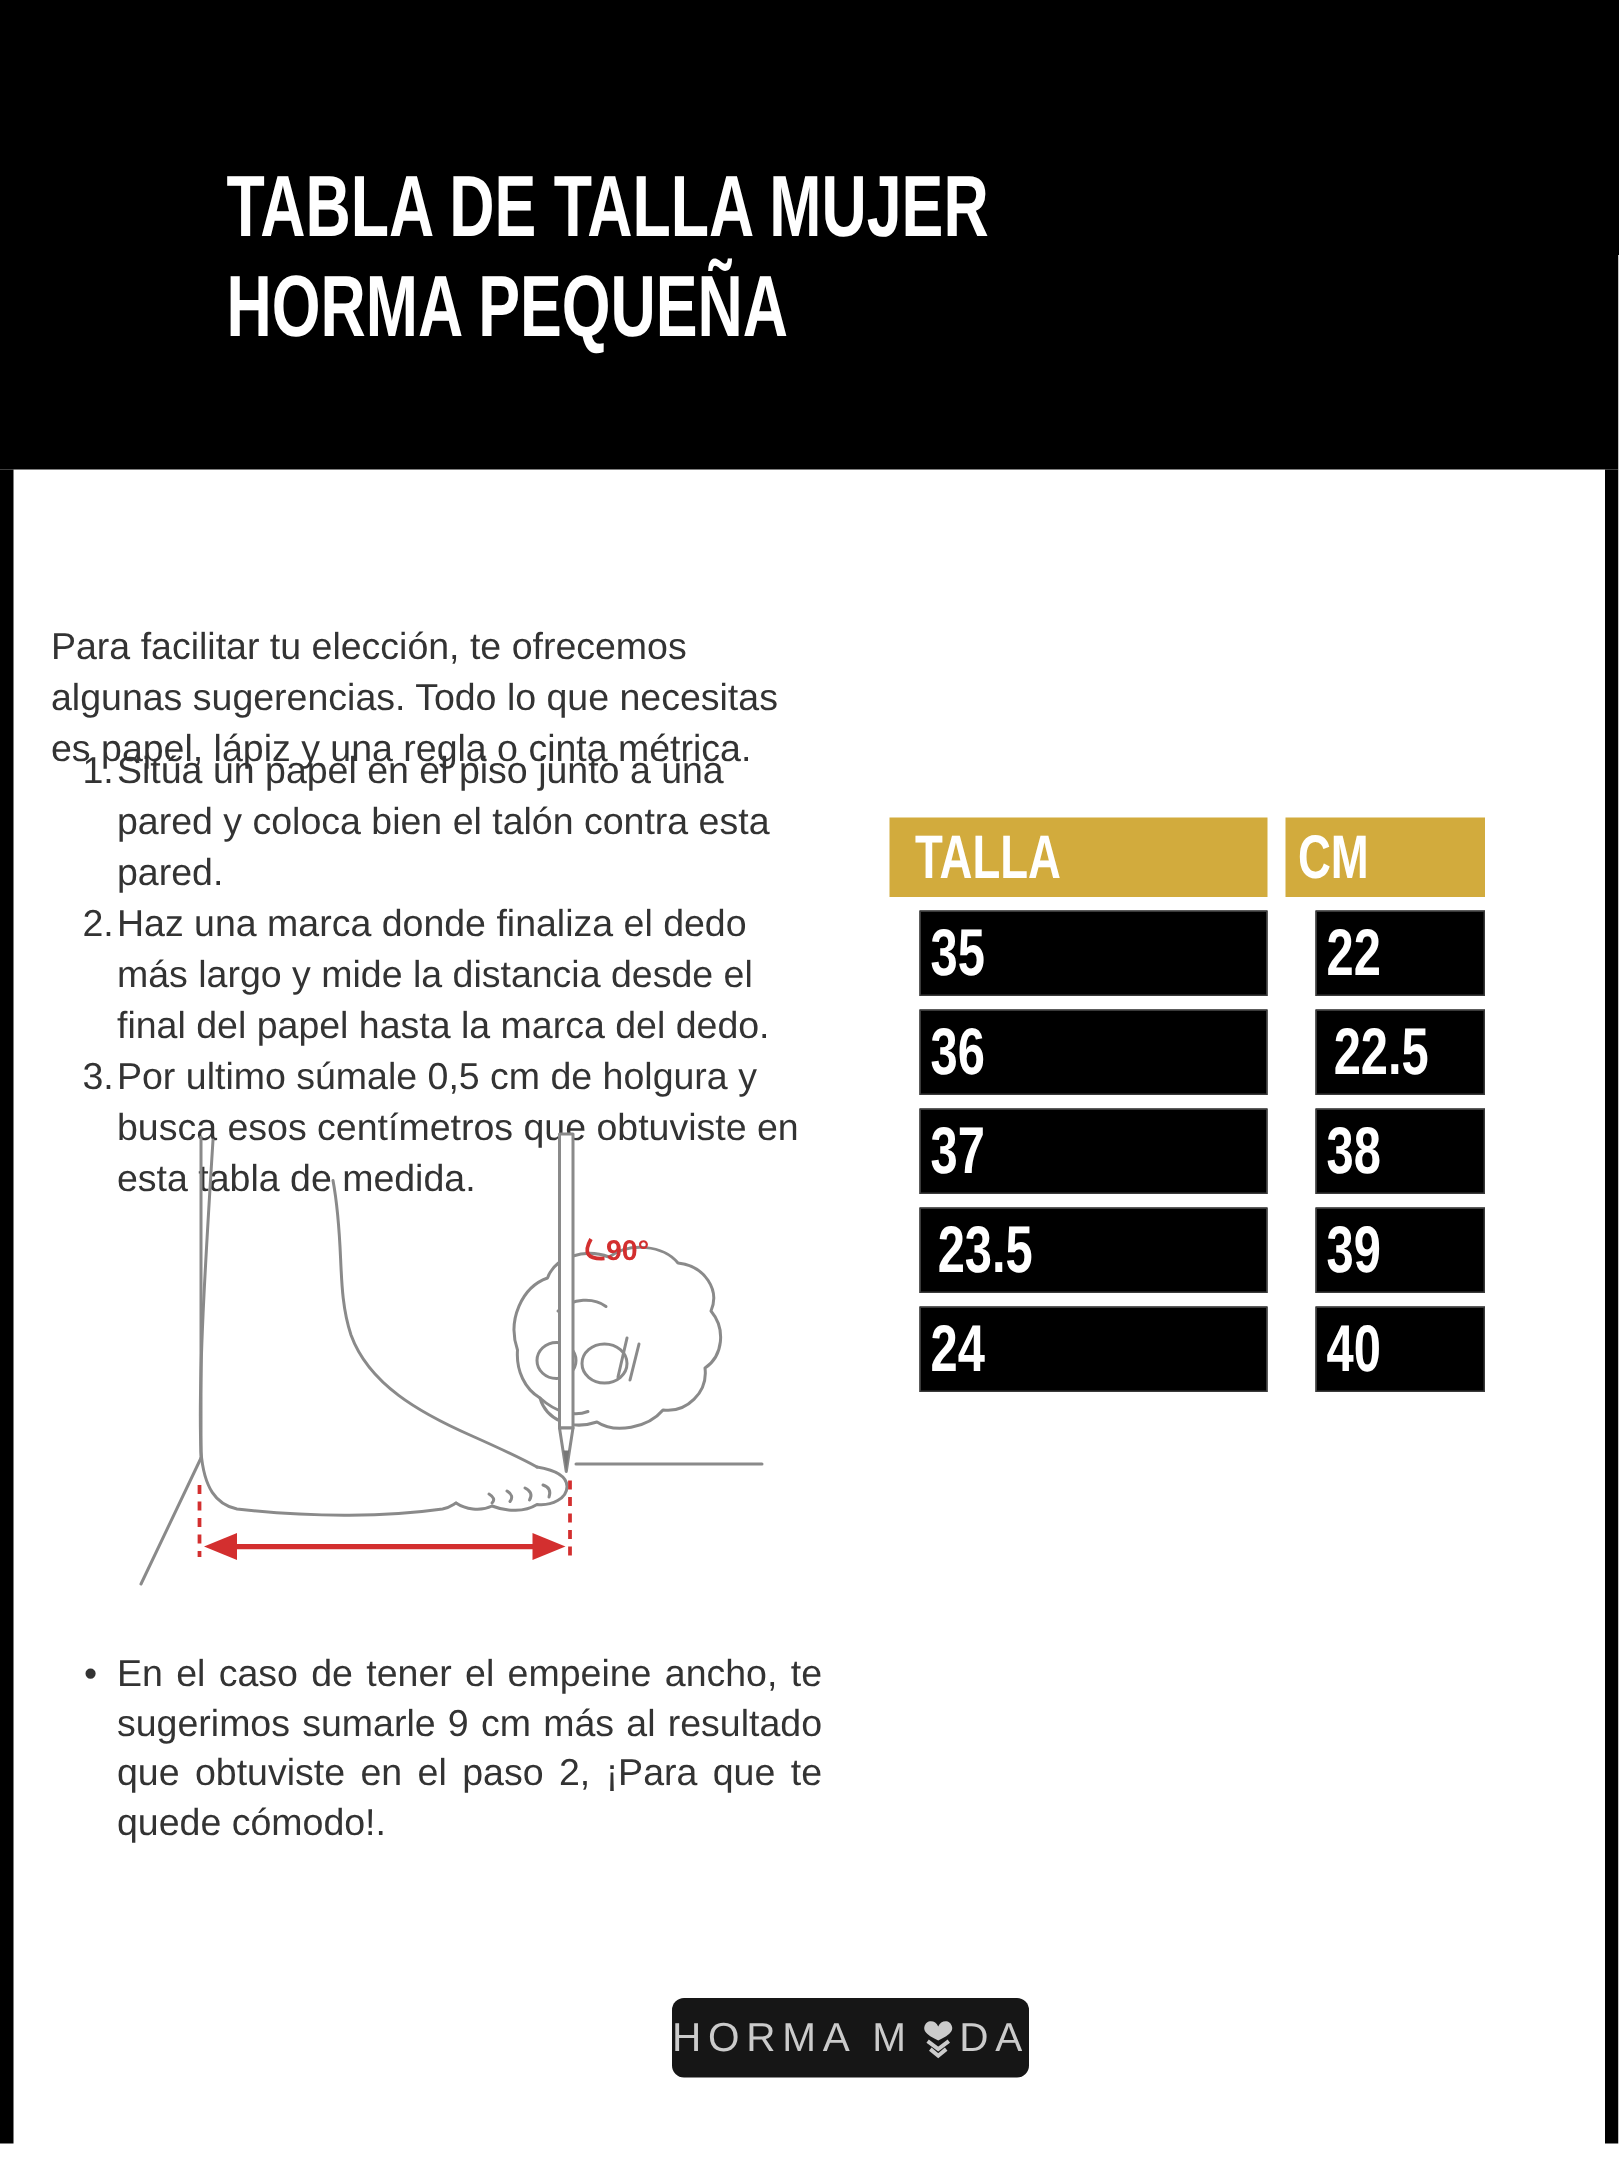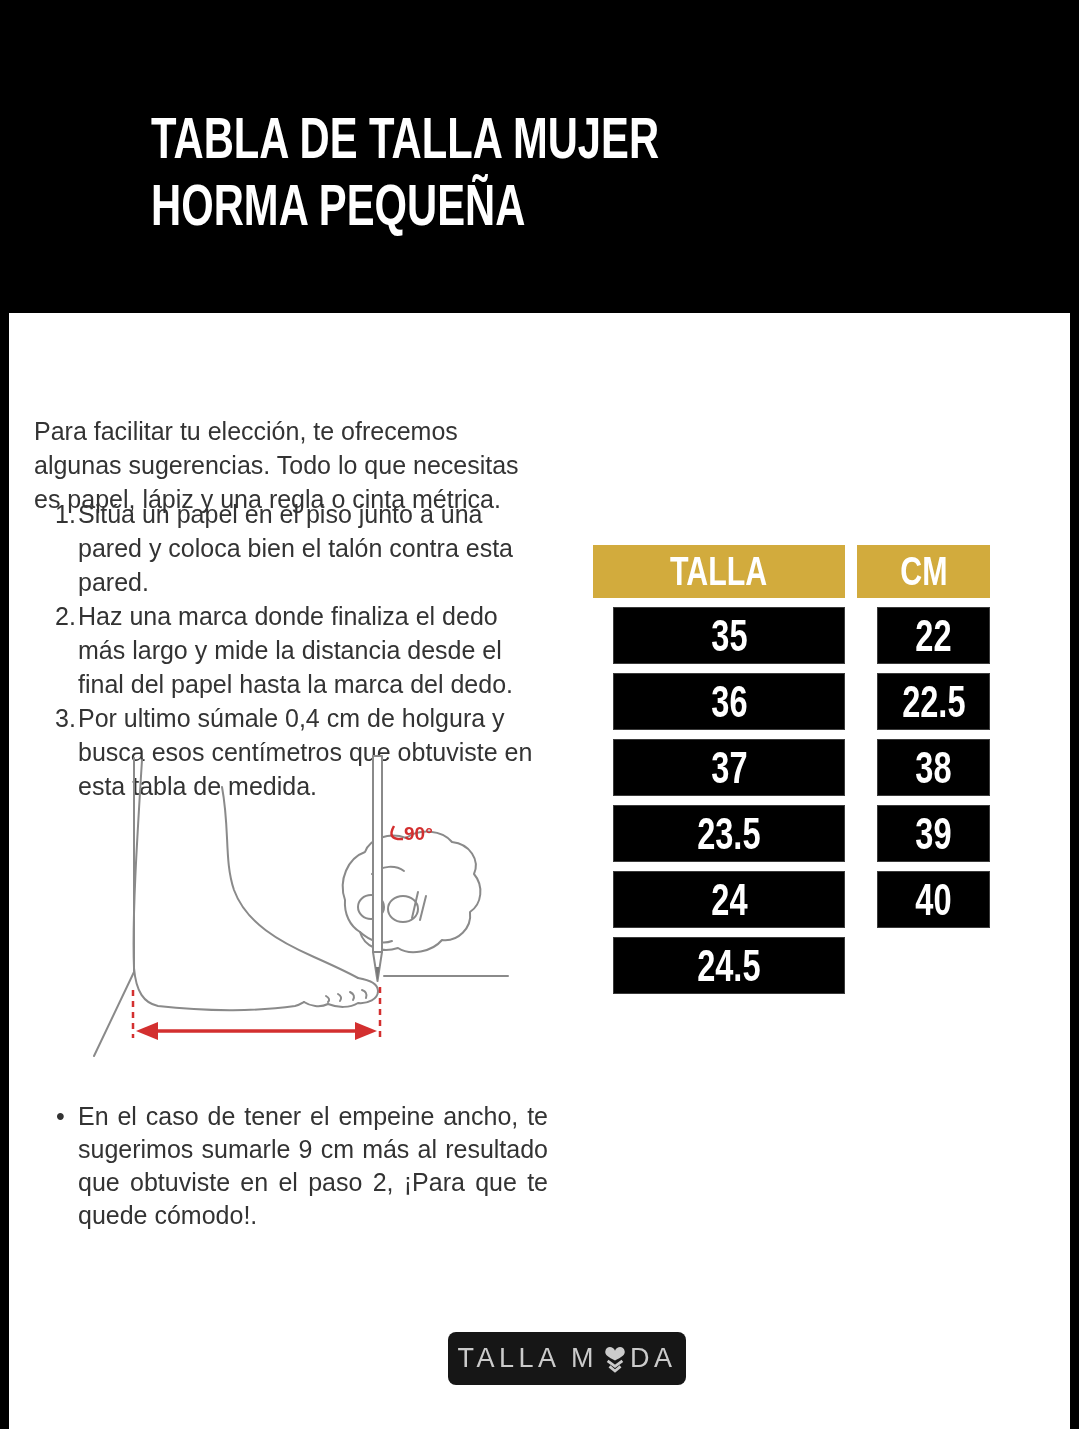--- a/index.html
+++ b/index.html
@@ -86,7 +86,7 @@
     row-gap: 9px;
   }
   .cell {
-    display: flex; align-items: center; justify-content: center;
+    display: flex; align-items: center; justify-content: flex-start;
   }
   .cell-head { height: 53px; background: #D2AB3D; }
   .cell-val  { height: 57px; background: #000; border: 1px solid #3a3a3a; margin-left: 20px; }

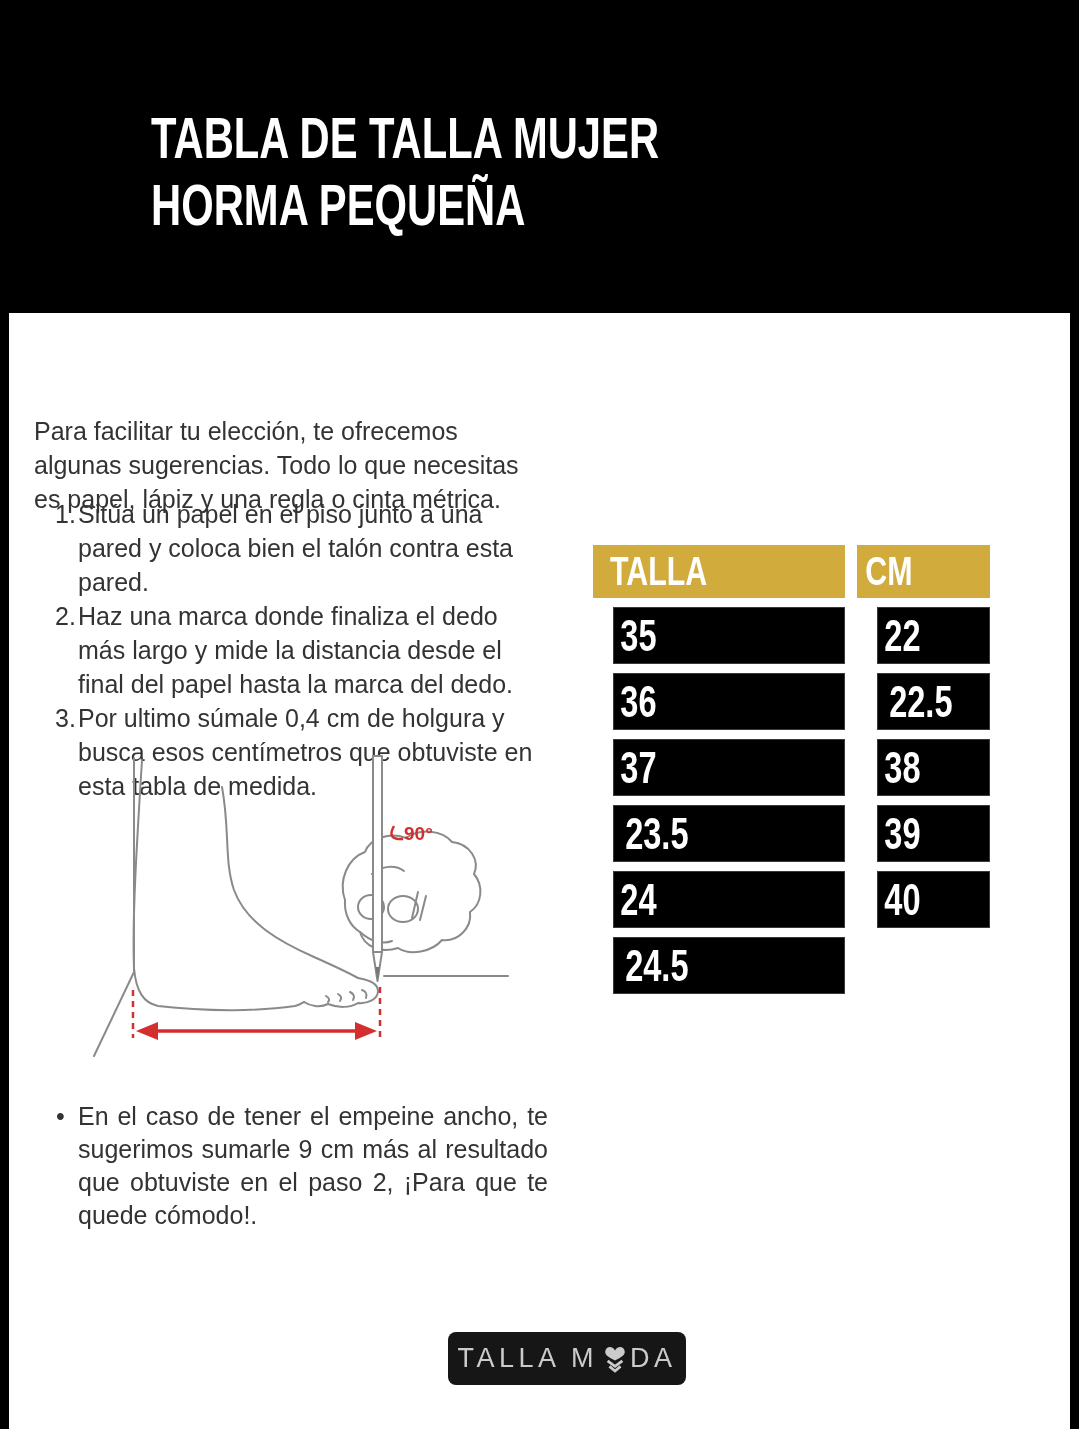--- a/index.html
+++ b/index.html
@@ -137,7 +137,7 @@
 <ol class="steps">
   <li>Sitúa un papel en el piso junto a una pared y coloca bien el talón contra esta pared.</li>
   <li>Haz una marca donde finaliza el dedo más largo y mide la distancia desde el final del papel hasta la marca del dedo.</li>
-  <li>Por ultimo súmale 0,4 cm de holgura y busca esos centímetros que obtuviste en esta tabla de medida.</li>
+  <li>Por ultimo súmale 0,5 cm de holgura y busca esos centímetros que obtuviste en esta tabla de medida.</li>
 </ol>
 
 <svg class="illustration" viewBox="0 0 500 330" width="500" height="330">

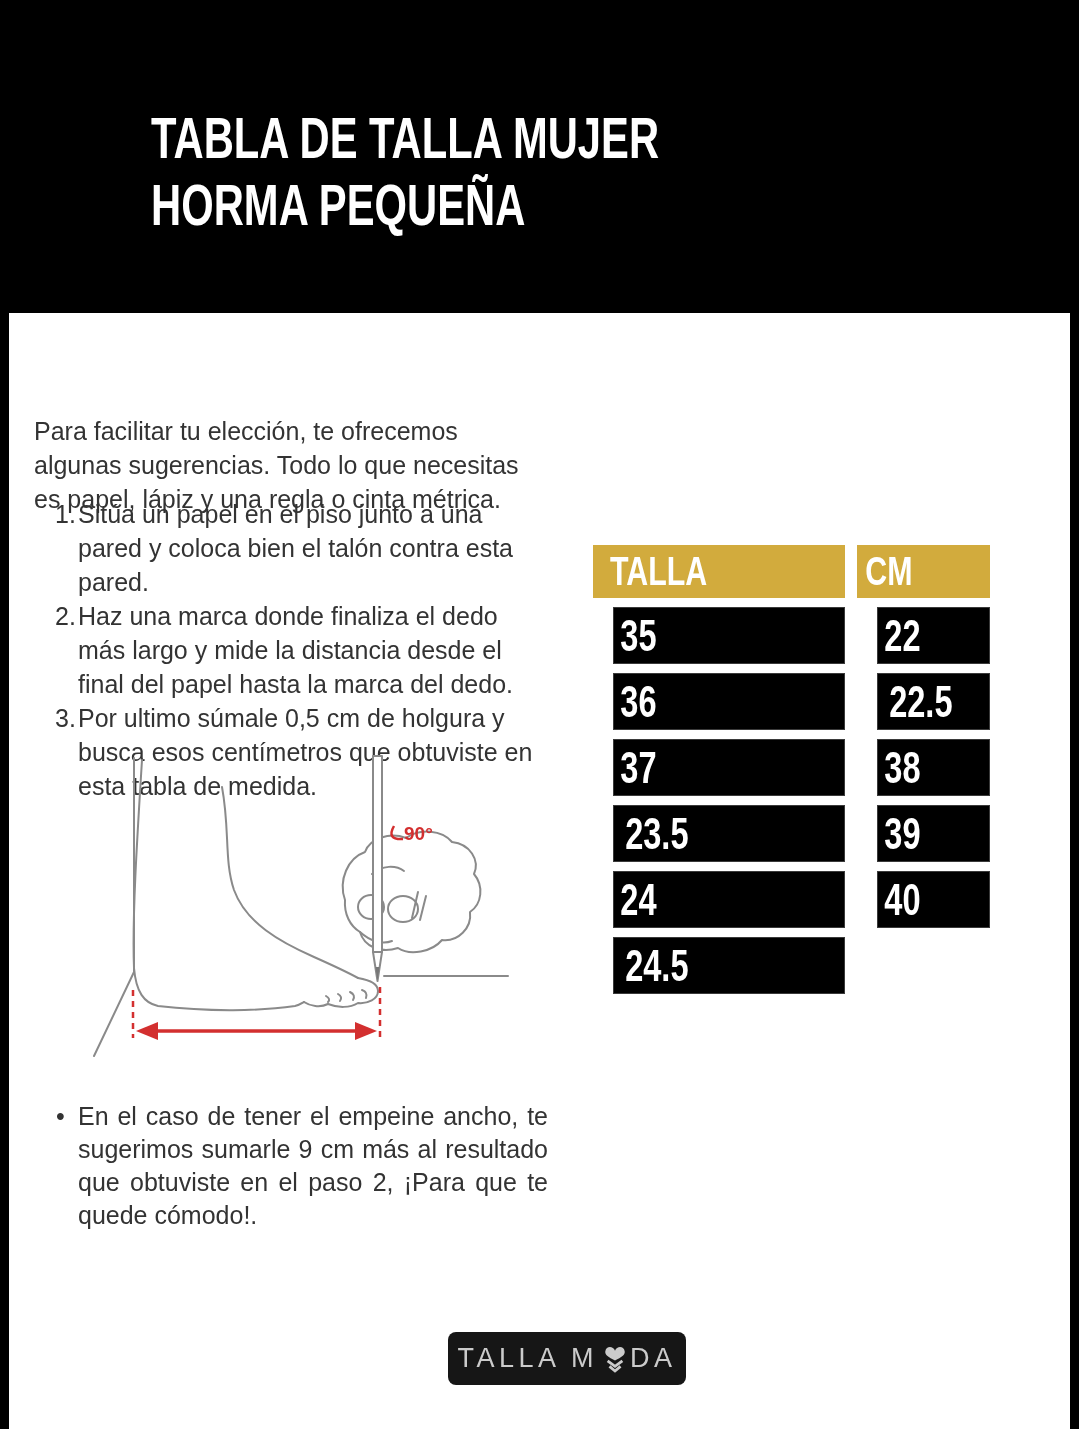--- a/index.html
+++ b/index.html
@@ -225,9 +225,6 @@
   <div class="cell cell-val">
       <span>40</span>
     </div>
-  <div class="cell cell-val">
-      <span>24.5</span>
-    </div>
 </div>
 
 <ul class="note">

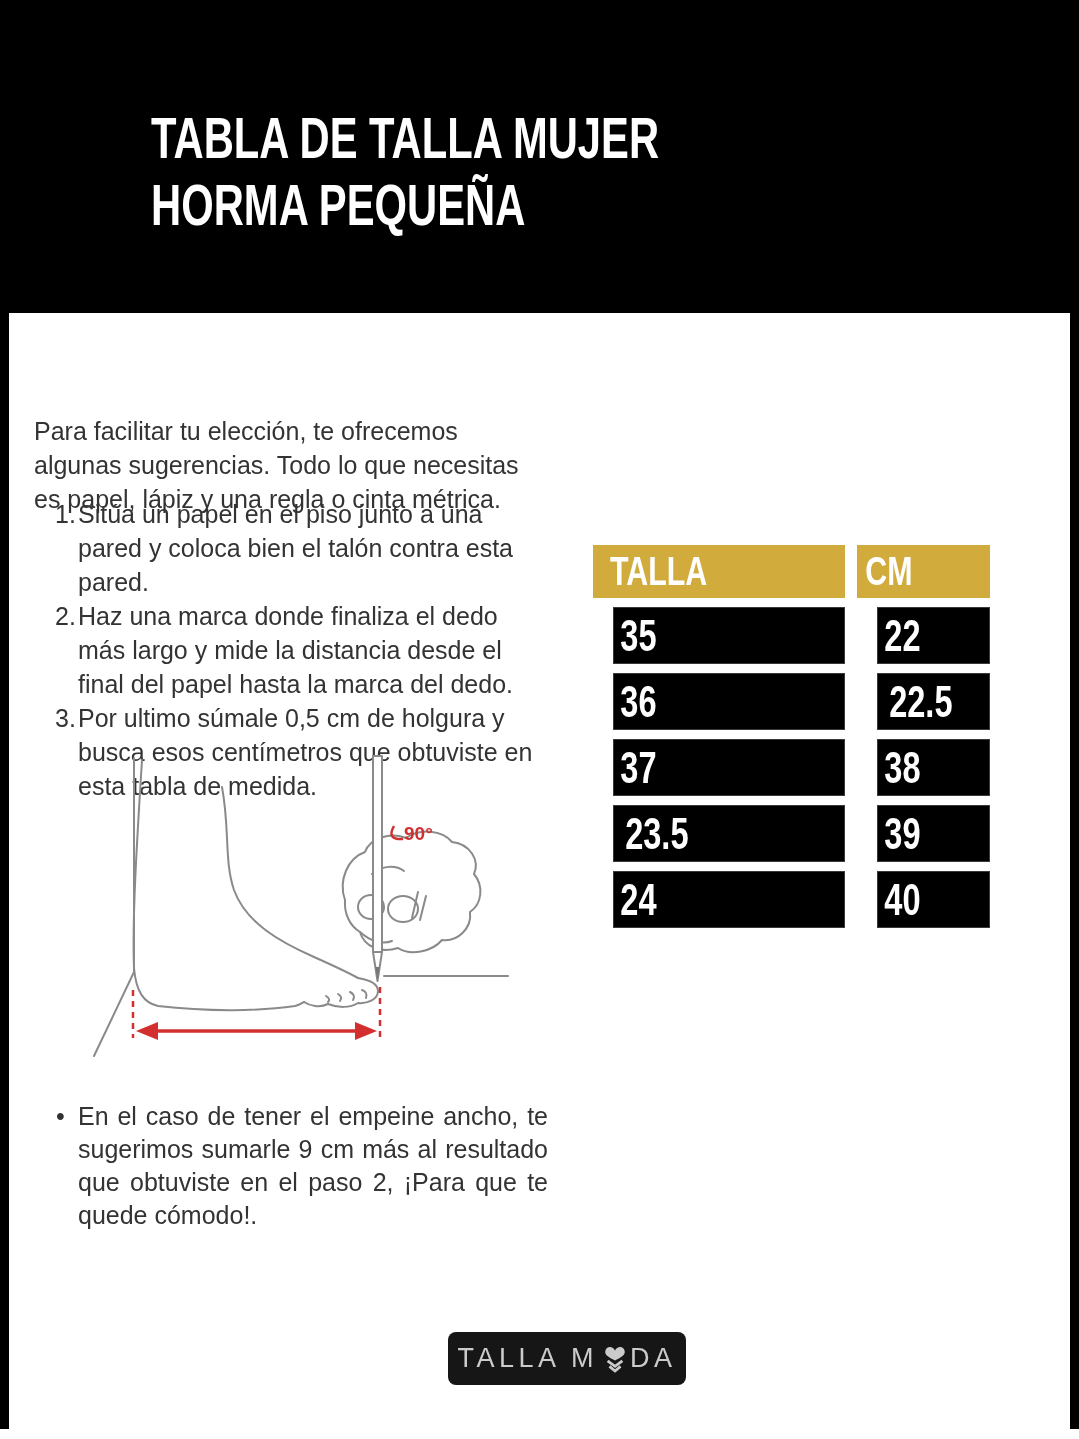--- a/index.html
+++ b/index.html
@@ -232,7 +232,7 @@
 </ul>
 
 <div class="brand-box">
-  <span class="brand-text">TALLA M</span>
+  <span class="brand-text">HORMA M</span>
   <svg class="brand-heart" width="24" height="30" viewBox="0 0 26 32">
     <path d="M13,7 C11,1.5 3.5,1.5 2.5,7.5 C1.8,11.5 6,14 13,17.5 C20,14 24.2,11.5 23.5,7.5 C22.5,1.5 15,1.5 13,7 Z" fill="#cbcbcb"></path>
     <polyline points="5,18 13,24 21,18" fill="none" stroke="#cbcbcb" stroke-width="3"></polyline>

